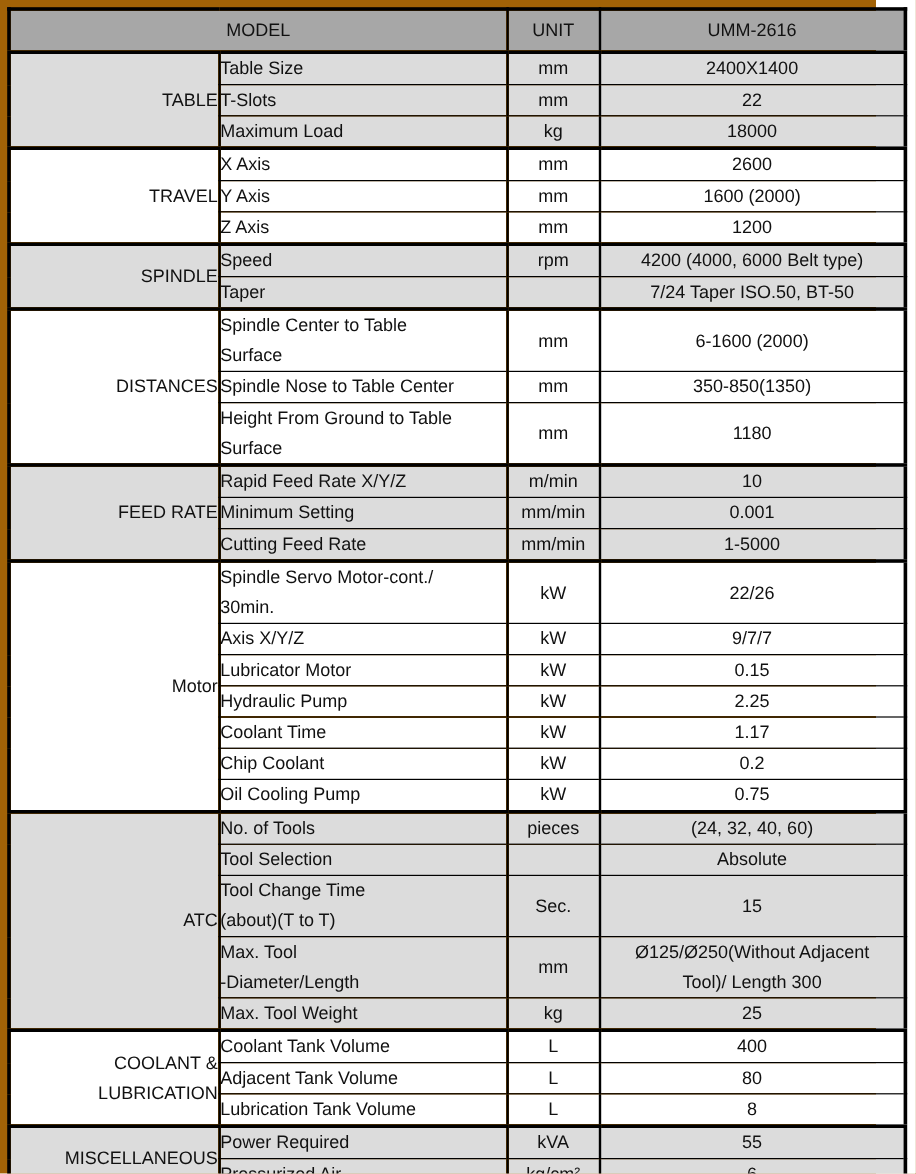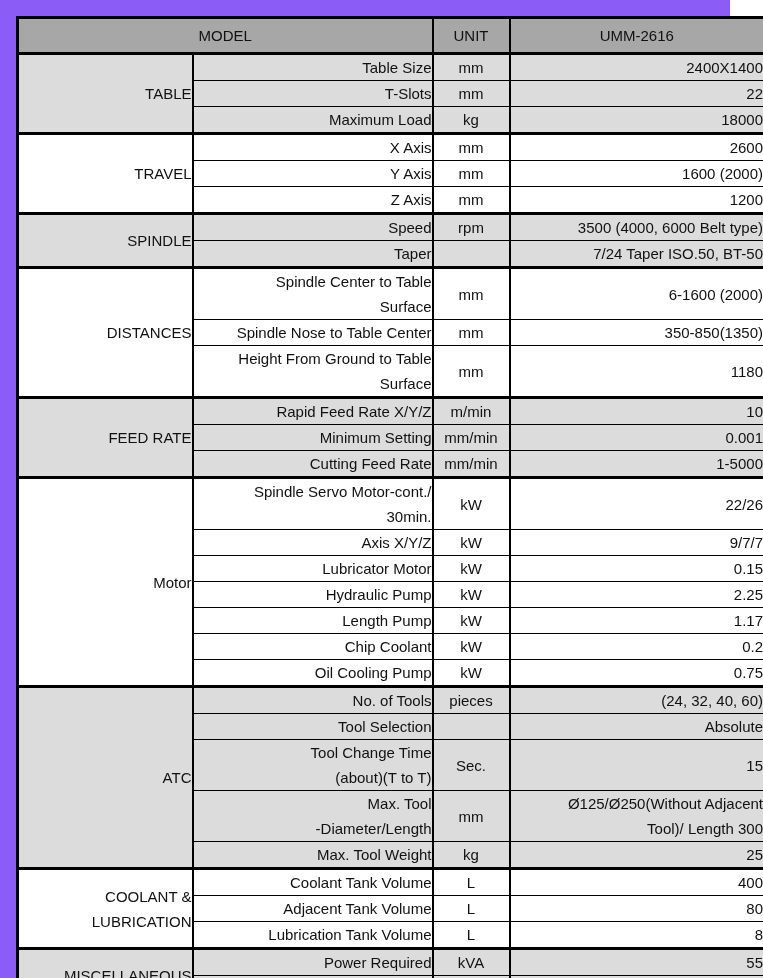--- a/index.html
+++ b/index.html
@@ -11,9 +11,9 @@
   .page {
     width: 730px;
     height: 978px;
-    background: #8b5cf6;
+    background: #a16207;
     box-sizing: border-box;
-    padding: 16px;
+    padding: 6px;
   }
   table.spec {
     border-collapse: collapse;

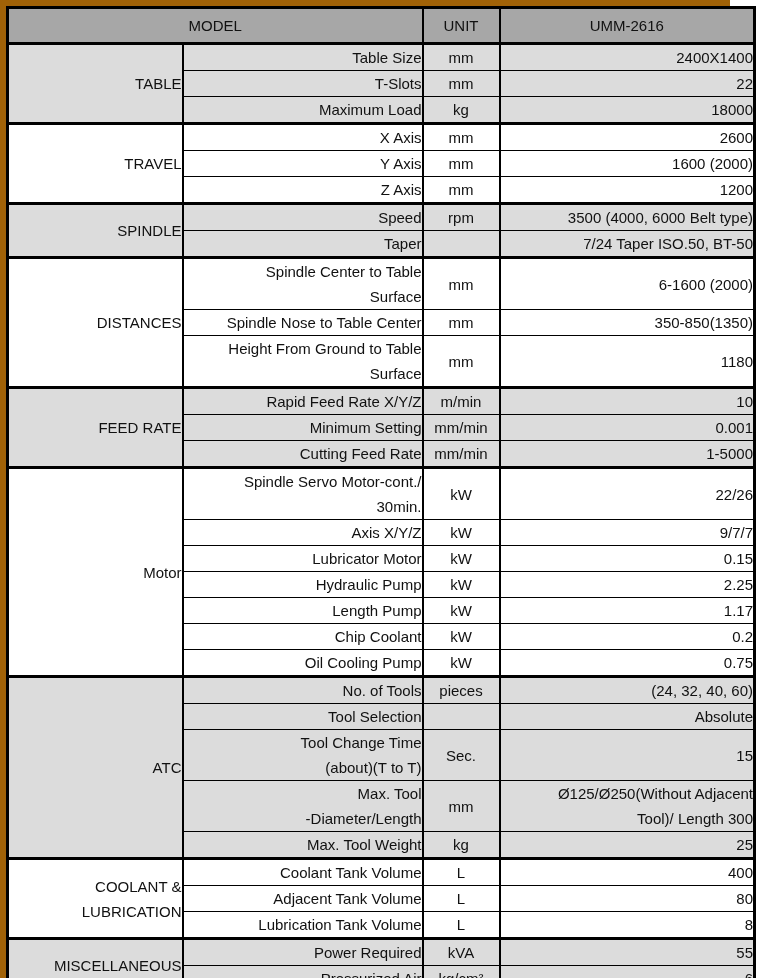--- a/index.html
+++ b/index.html
@@ -47,7 +47,7 @@
     white-space: pre-line;
   }
   td.label-cell {
-    text-align: right;
+    text-align: left;
     padding: 0 8px;
     white-space: pre-line;
   }

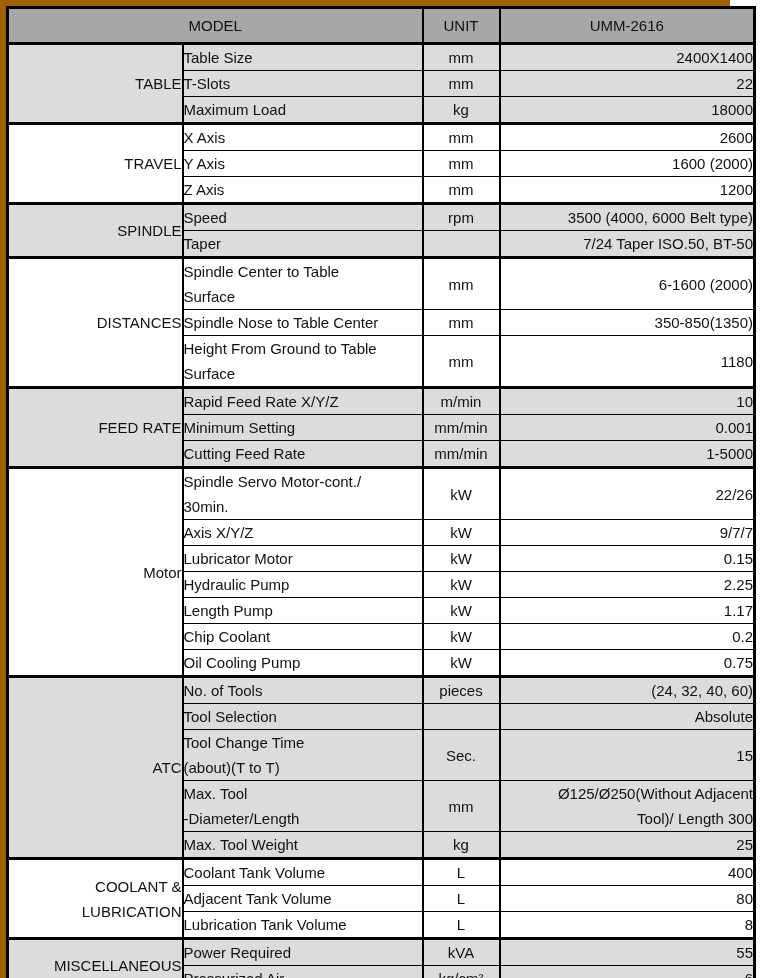--- a/index.html
+++ b/index.html
@@ -56,7 +56,7 @@
     white-space: pre-line;
   }
   td.value-cell {
-    text-align: right;
+    text-align: center;
     white-space: pre-line;
   }
 </style>

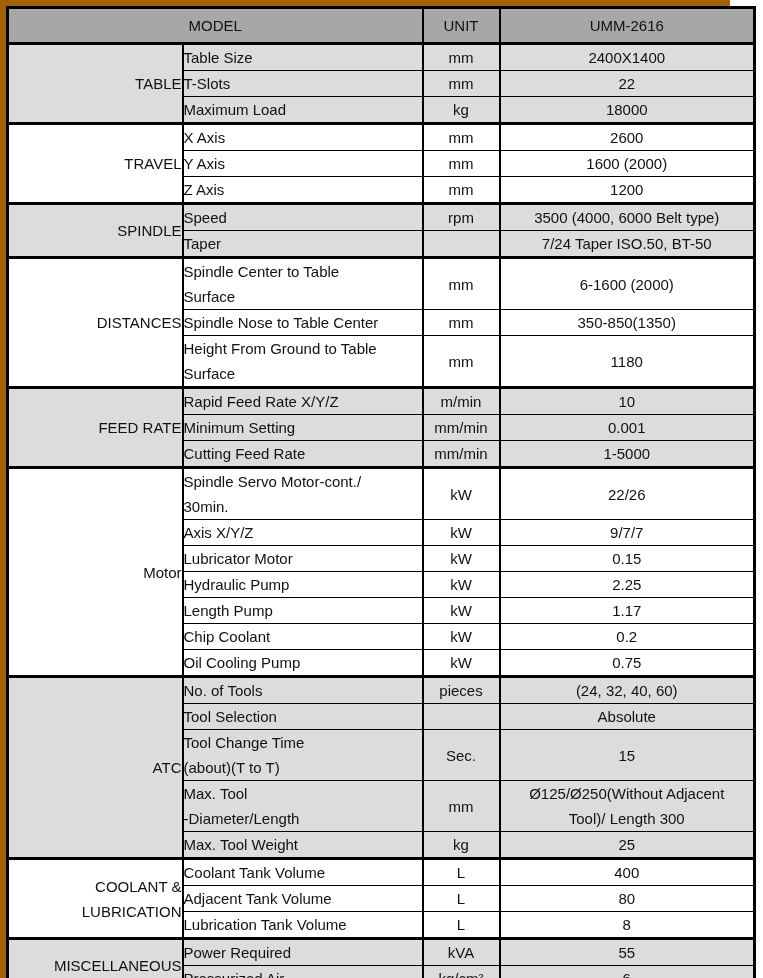--- a/index.html
+++ b/index.html
@@ -116,7 +116,7 @@
           <td rowspan="2" class="group-cell">SPINDLE</td>
           <td class="label-cell">Speed</td>
           <td class="unit-cell">rpm</td>
-          <td class="value-cell">3500 (4000, 6000 Belt type)</td>
+          <td class="value-cell">4200 (4000, 6000 Belt type)</td>
         </tr>
         <tr class="shade-gray">
           <td class="label-cell">Taper</td>

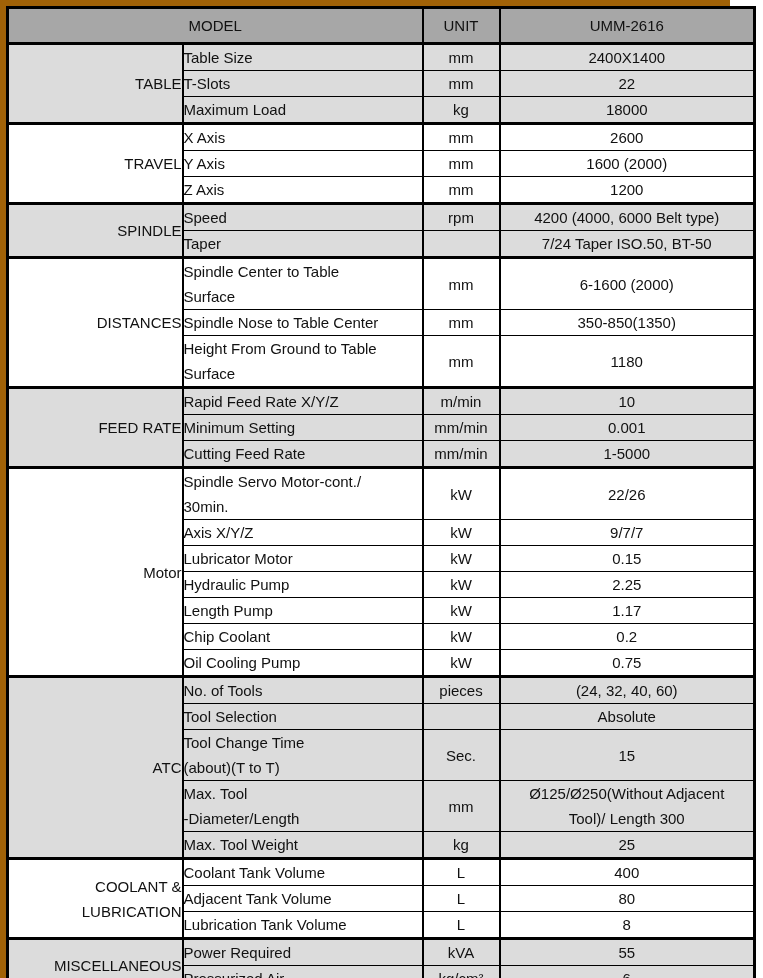--- a/index.html
+++ b/index.html
@@ -180,7 +180,7 @@
           <td class="value-cell">2.25</td>
         </tr>
         <tr class="shade-white">
-          <td class="label-cell">Length Pump</td>
+          <td class="label-cell">Coolant Time</td>
           <td class="unit-cell">kW</td>
           <td class="value-cell">1.17</td>
         </tr>

